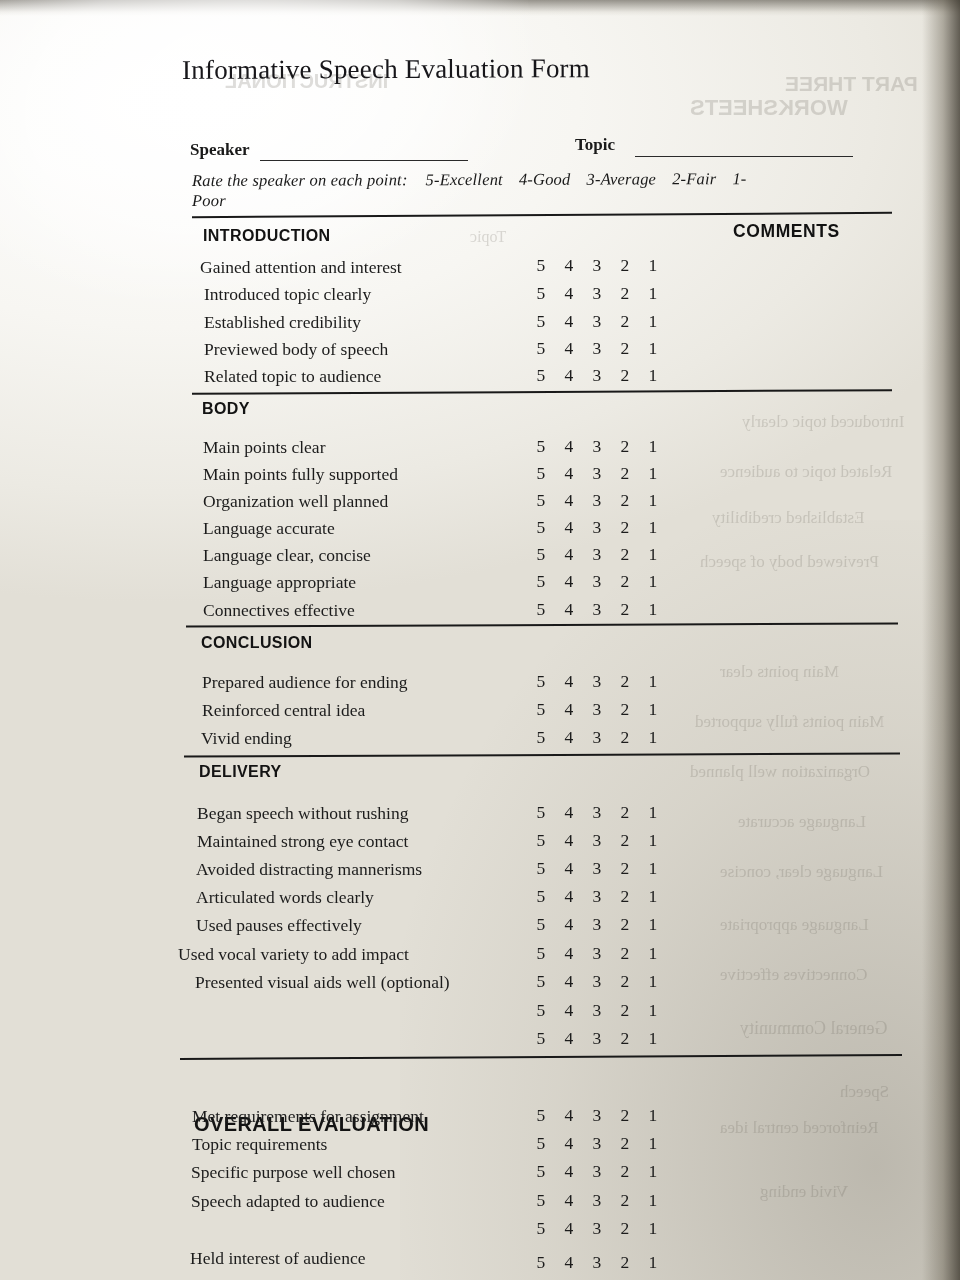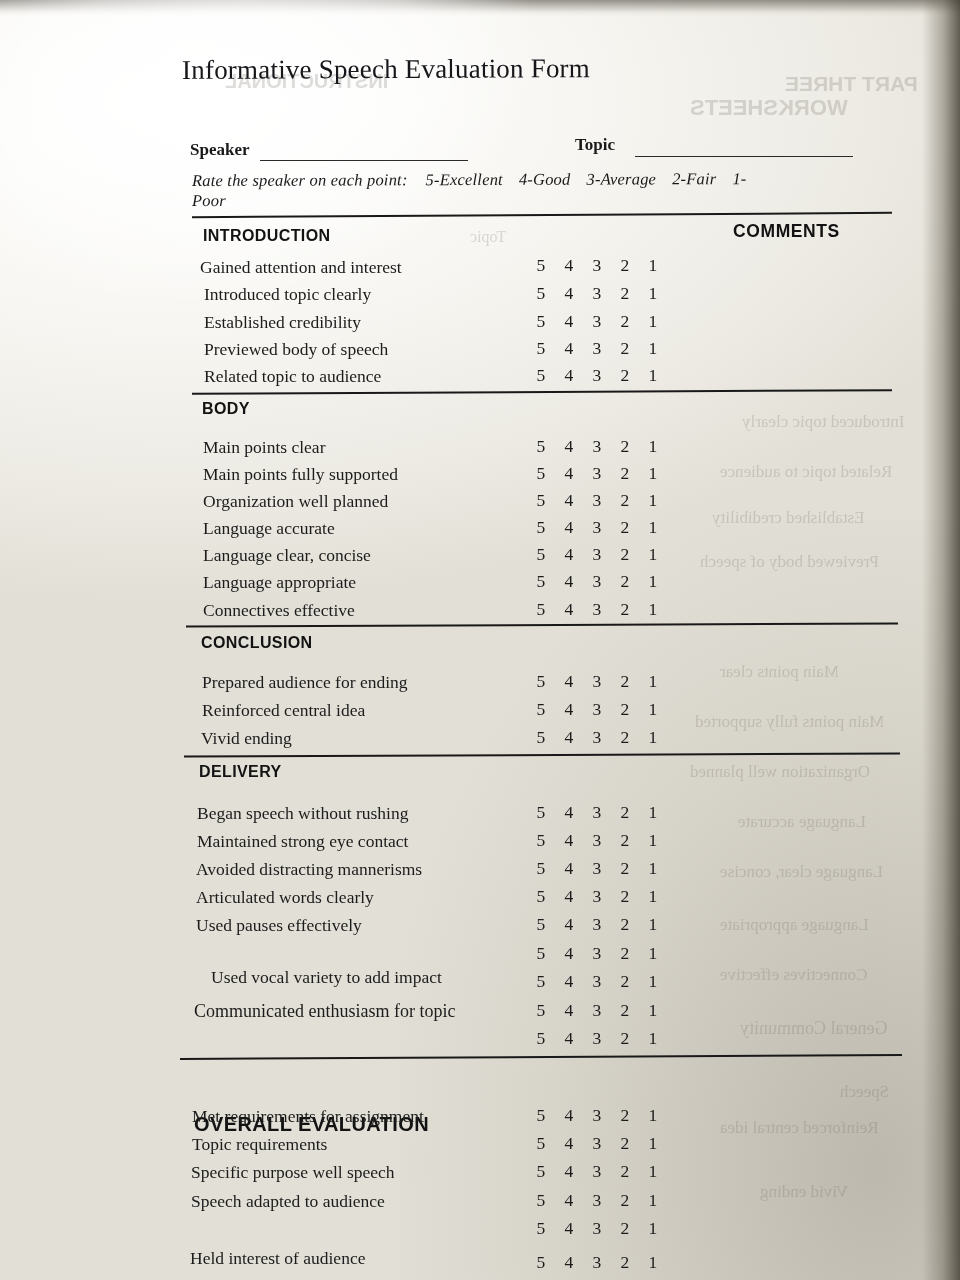--- a/index.html
+++ b/index.html
@@ -346,7 +346,7 @@
       <span>5</span><span>4</span><span>3</span><span>2</span><span>1</span>
     </div>
 
-    <div class="item" style="top:944px; left:211px;margin-top:23px;">Used vocal variety to add impact</div>
+    <div class="item" style="top:944px; left:178px;">Used vocal variety to add impact</div>
     <div class="scale-row" style="top:943px; left:527px;">
       <span>5</span><span>4</span><span>3</span><span>2</span><span>1</span>
     </div>

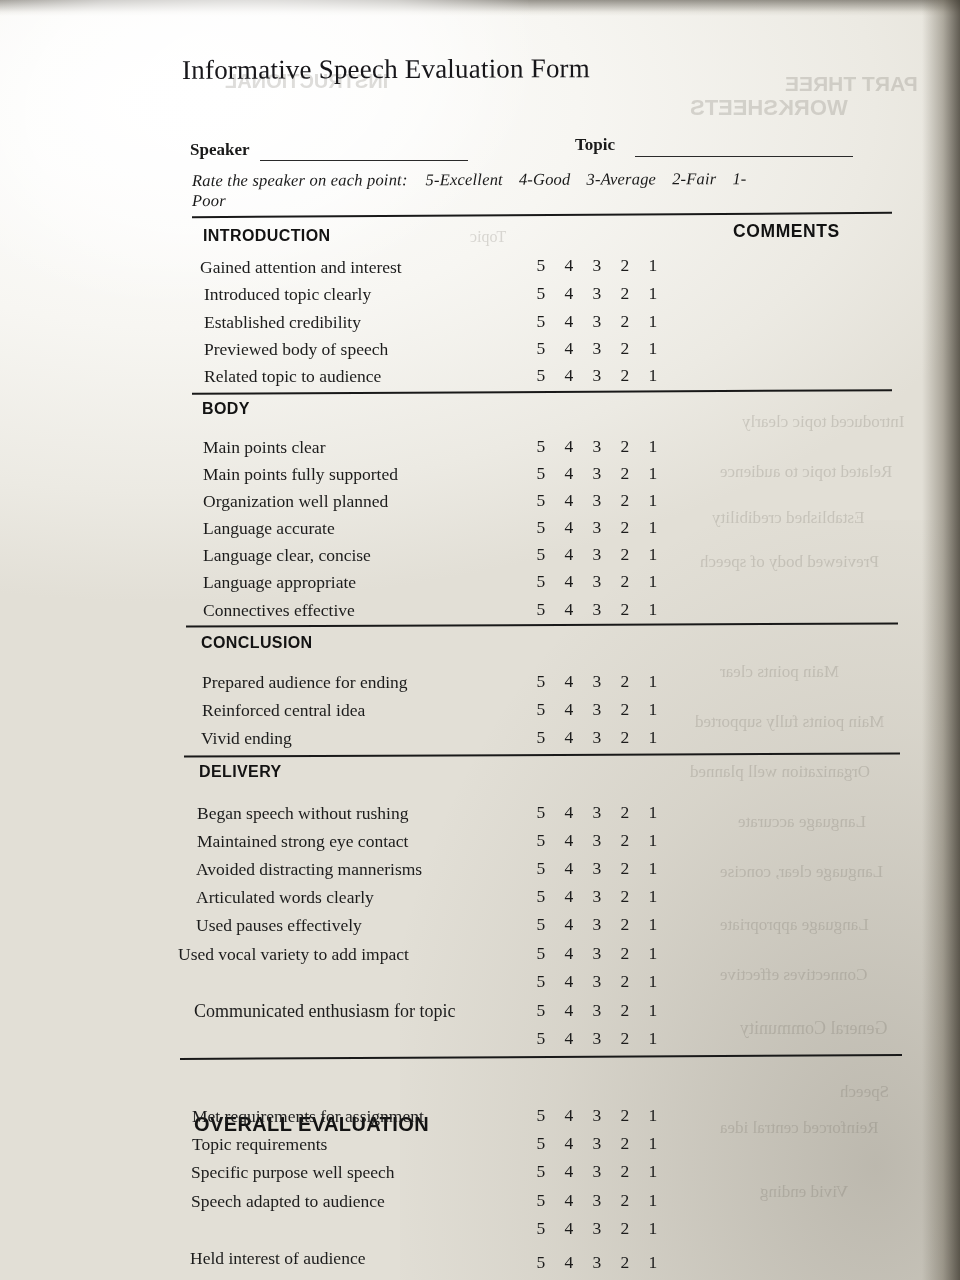--- a/index.html
+++ b/index.html
@@ -351,6 +351,7 @@
       <span>5</span><span>4</span><span>3</span><span>2</span><span>1</span>
     </div>
 
+    <div class="item" style="top:972px; left:195px;">Presented visual aids well (optional)</div>
     <div class="scale-row" style="top:971px; left:527px;">
       <span>5</span><span>4</span><span>3</span><span>2</span><span>1</span>
     </div>

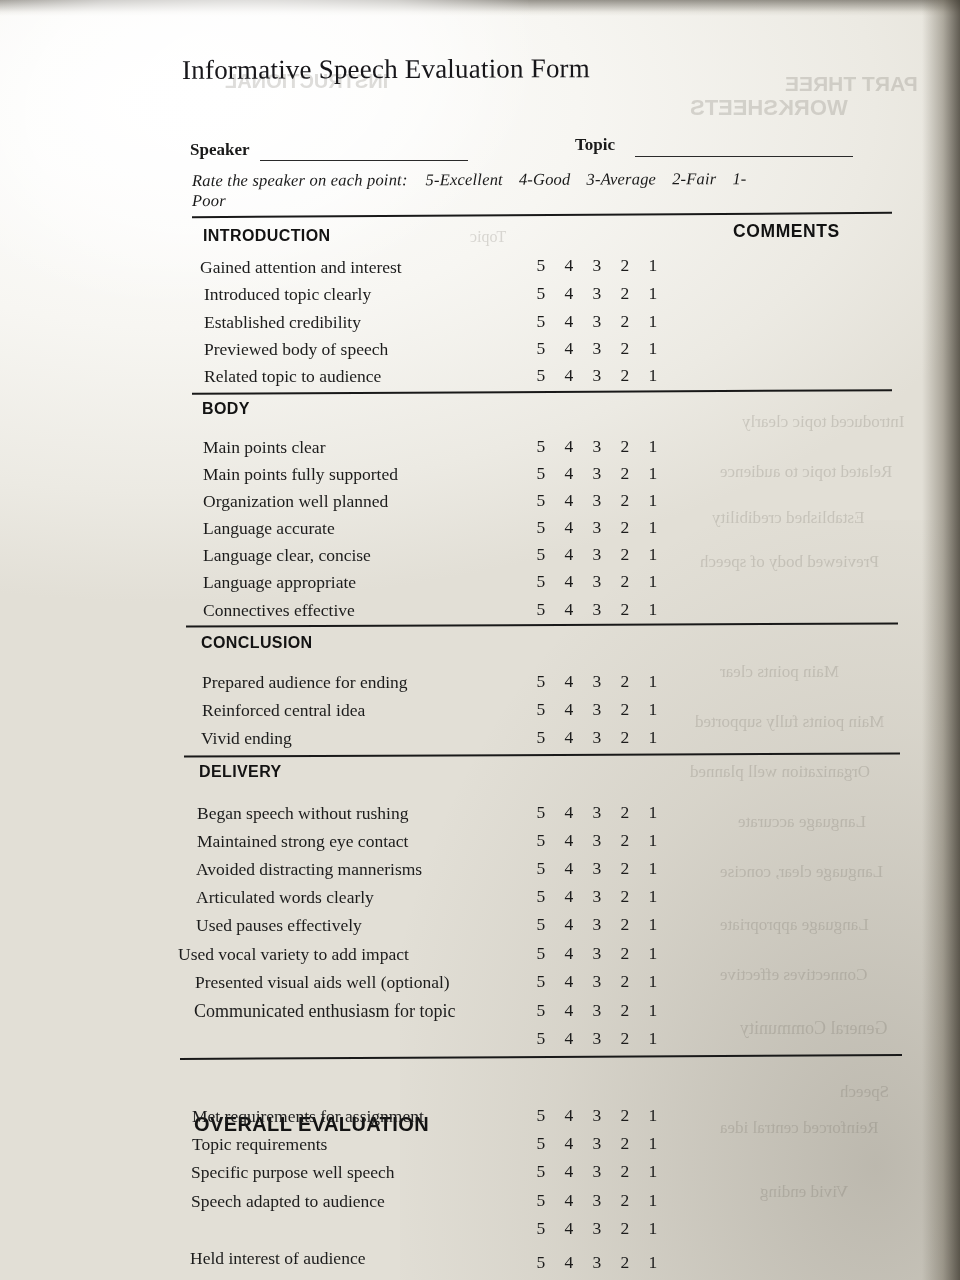--- a/index.html
+++ b/index.html
@@ -356,7 +356,6 @@
       <span>5</span><span>4</span><span>3</span><span>2</span><span>1</span>
     </div>
 
-    <div class="item" style="top:1001px; left:194px; font-size:18px;">Communicated enthusiasm for topic</div>
     <div class="scale-row" style="top:1000px; left:527px;">
       <span>5</span><span>4</span><span>3</span><span>2</span><span>1</span>
     </div>

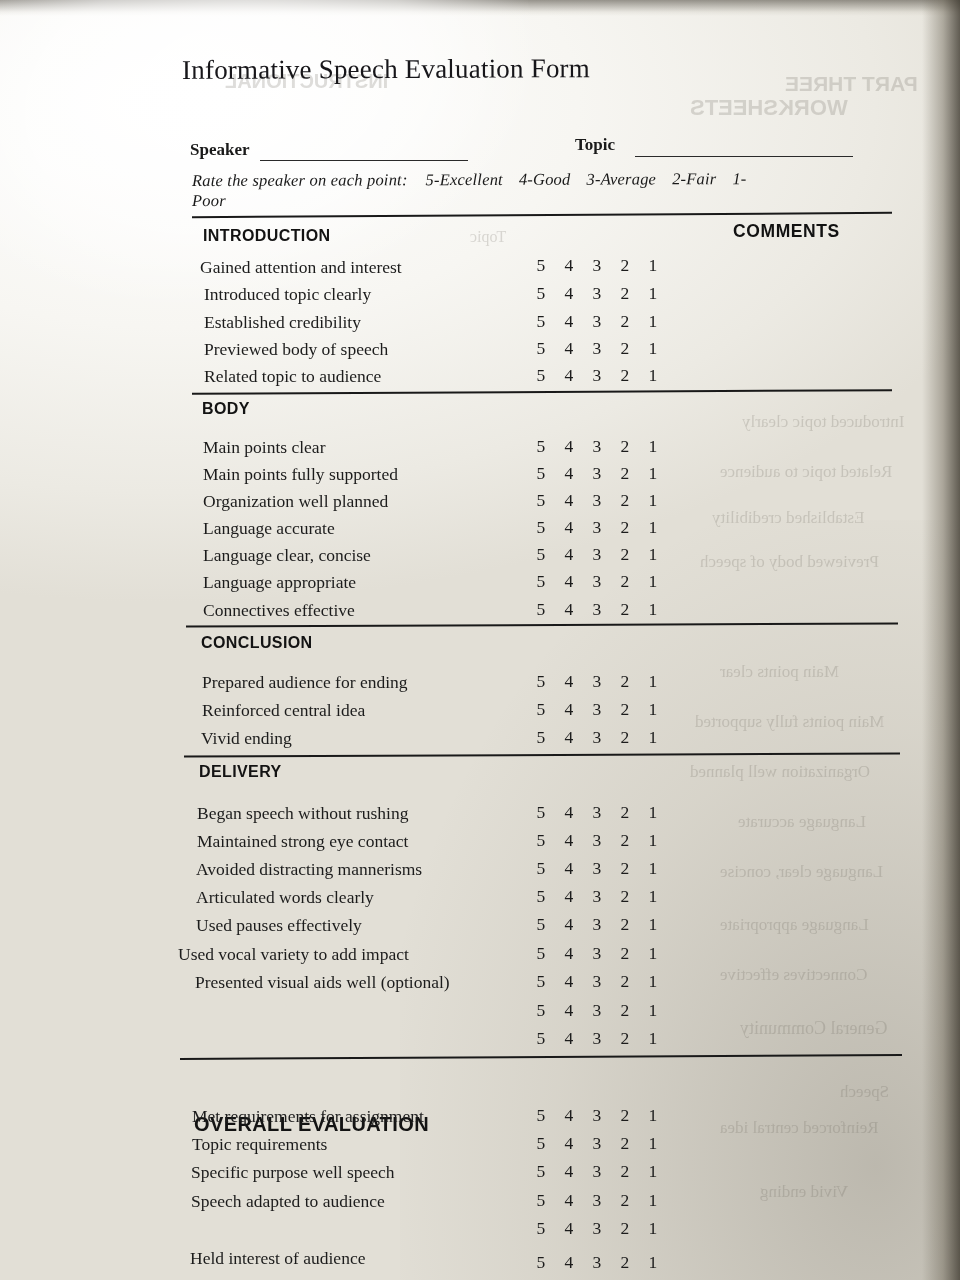--- a/index.html
+++ b/index.html
@@ -376,7 +376,7 @@
       <span>5</span><span>4</span><span>3</span><span>2</span><span>1</span>
     </div>
 
-    <div class="item" style="top:1162px; left:191px;">Specific purpose well speech</div>
+    <div class="item" style="top:1162px; left:191px;">Specific purpose well chosen</div>
     <div class="scale-row" style="top:1161px; left:527px;">
       <span>5</span><span>4</span><span>3</span><span>2</span><span>1</span>
     </div>

